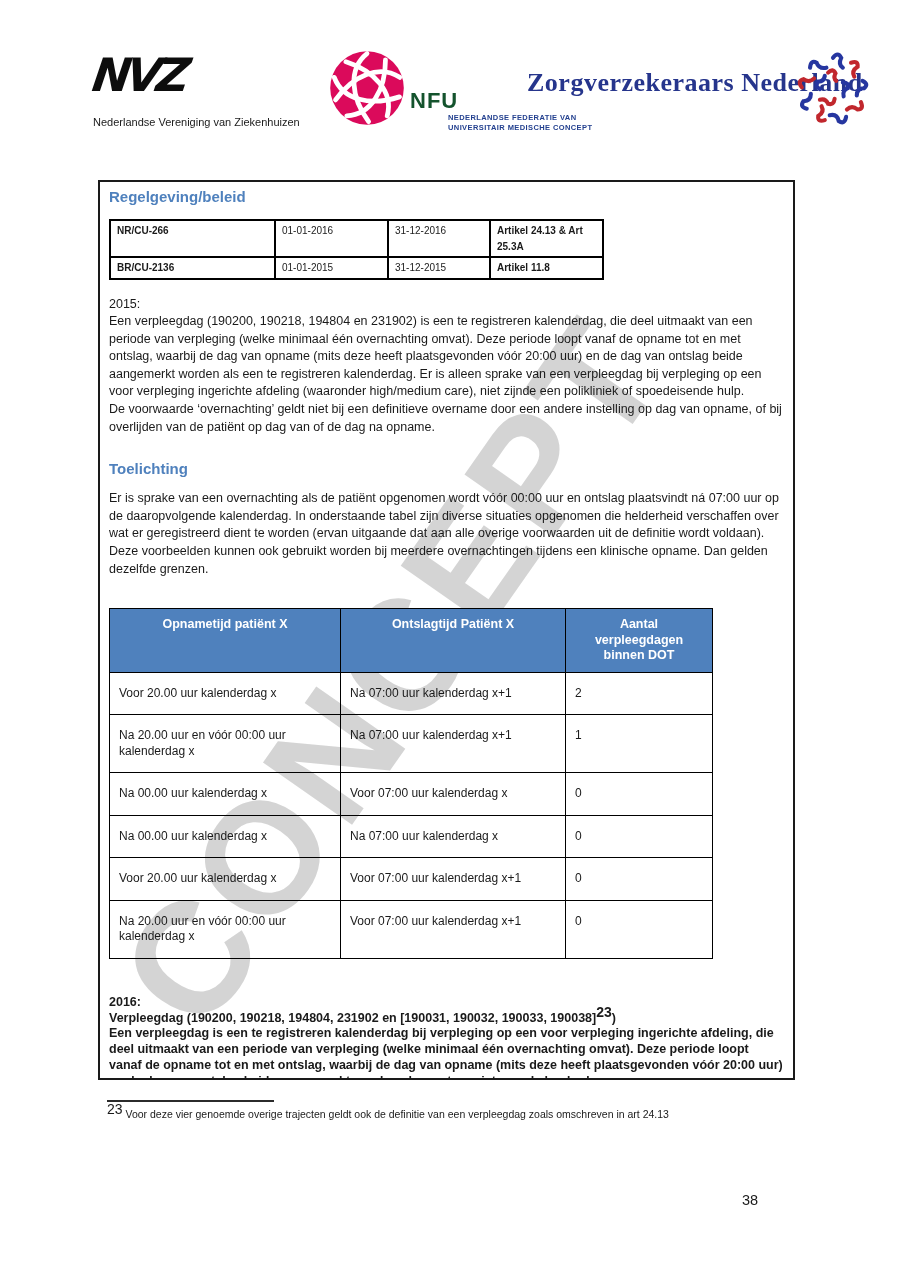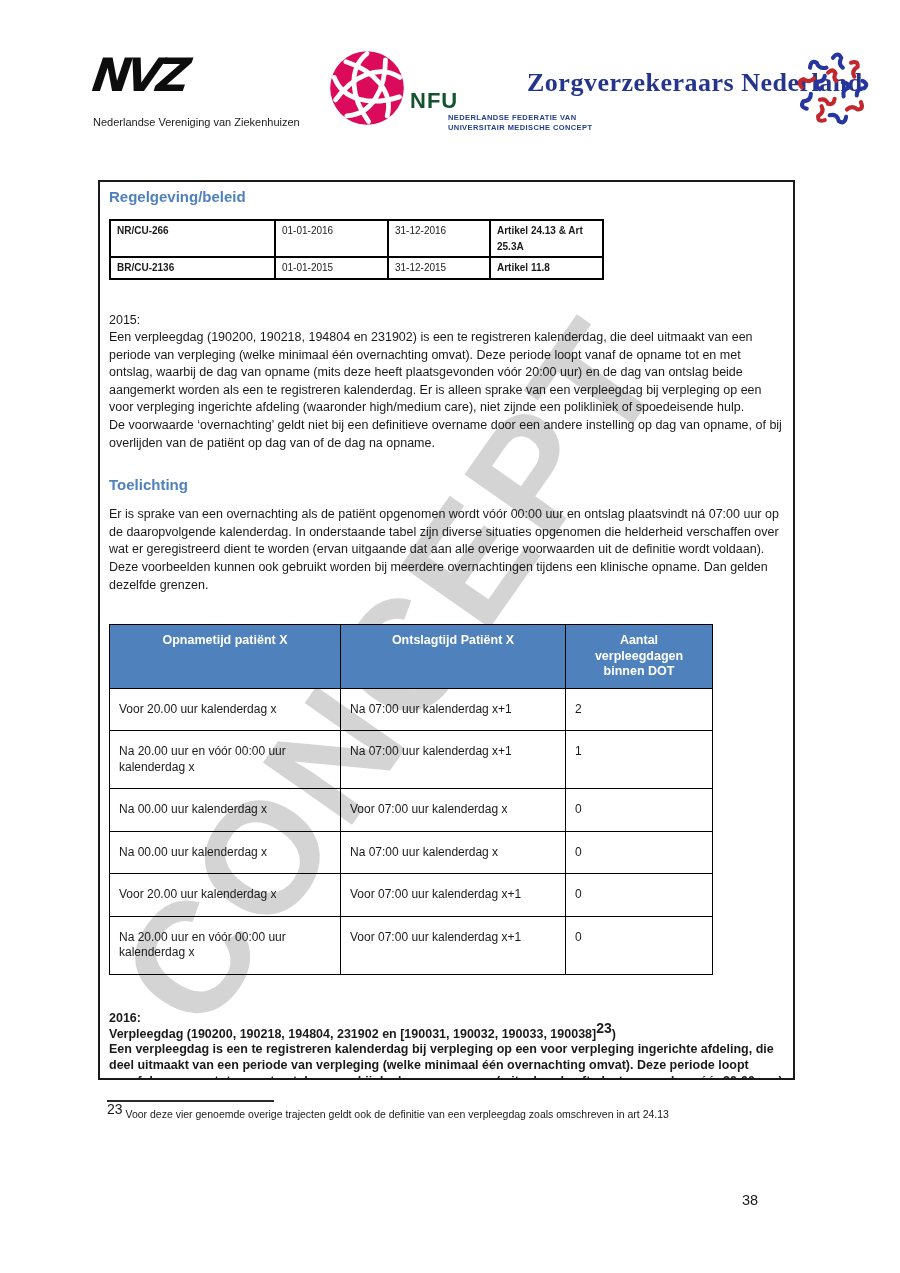--- a/index.html
+++ b/index.html
@@ -51,7 +51,7 @@
   .reg-table .b{font-weight:bold;}
   
   .para{font-size:12.5px; line-height:17.6px; margin:0;}
-  .blk-2015{margin-top:32px;}
+  .blk-2015{margin-top:16px;}
   .toel-h{margin-top:24px;}
   .toel-p{margin-top:13px;}
   

